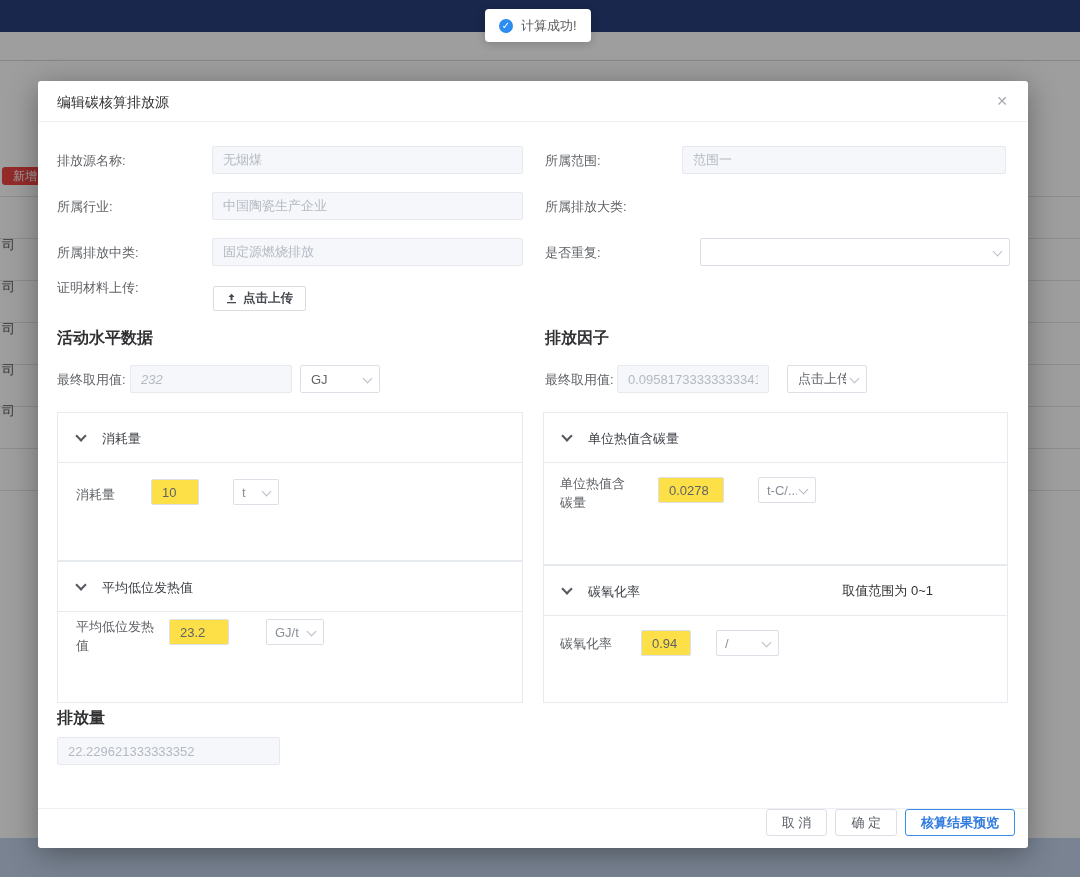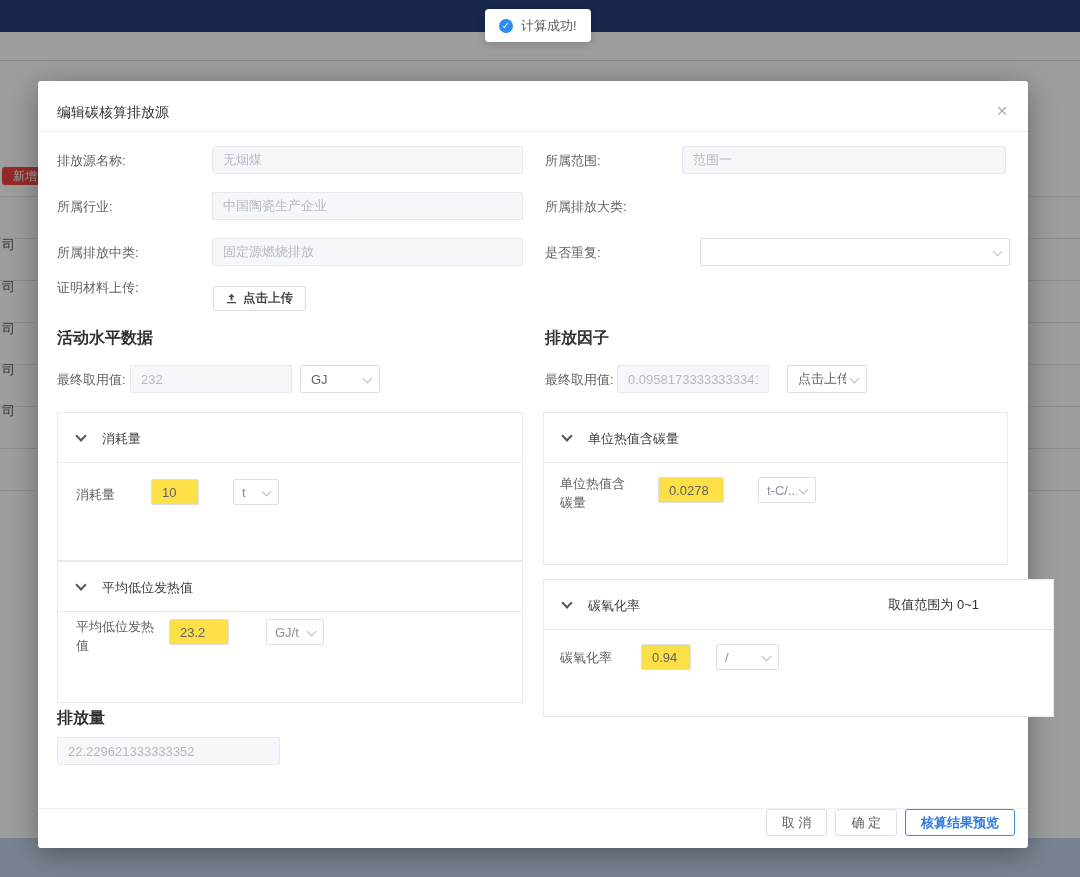--- a/index.html
+++ b/index.html
@@ -28,7 +28,7 @@
   
   .modal{position:absolute;left:38px;top:81px;width:990px;height:767px;background:#fff;
          border-radius:3px;box-shadow:0 6px 30px rgba(0,0,0,.35);z-index:20;}
-  .m-head{position:absolute;left:0;top:10px;width:100%;height:41px;border-bottom:1px solid #eef0f3;}
+  .m-head{position:absolute;left:0;top:0;width:100%;height:41px;border-bottom:1px solid #eef0f3;}
   .m-title{position:absolute;left:19px;top:13px;font-size:14px;color:#303133;}
   .m-close{position:absolute;right:20px;top:12px;font-size:14px;color:#a8abb2;cursor:pointer;}
 

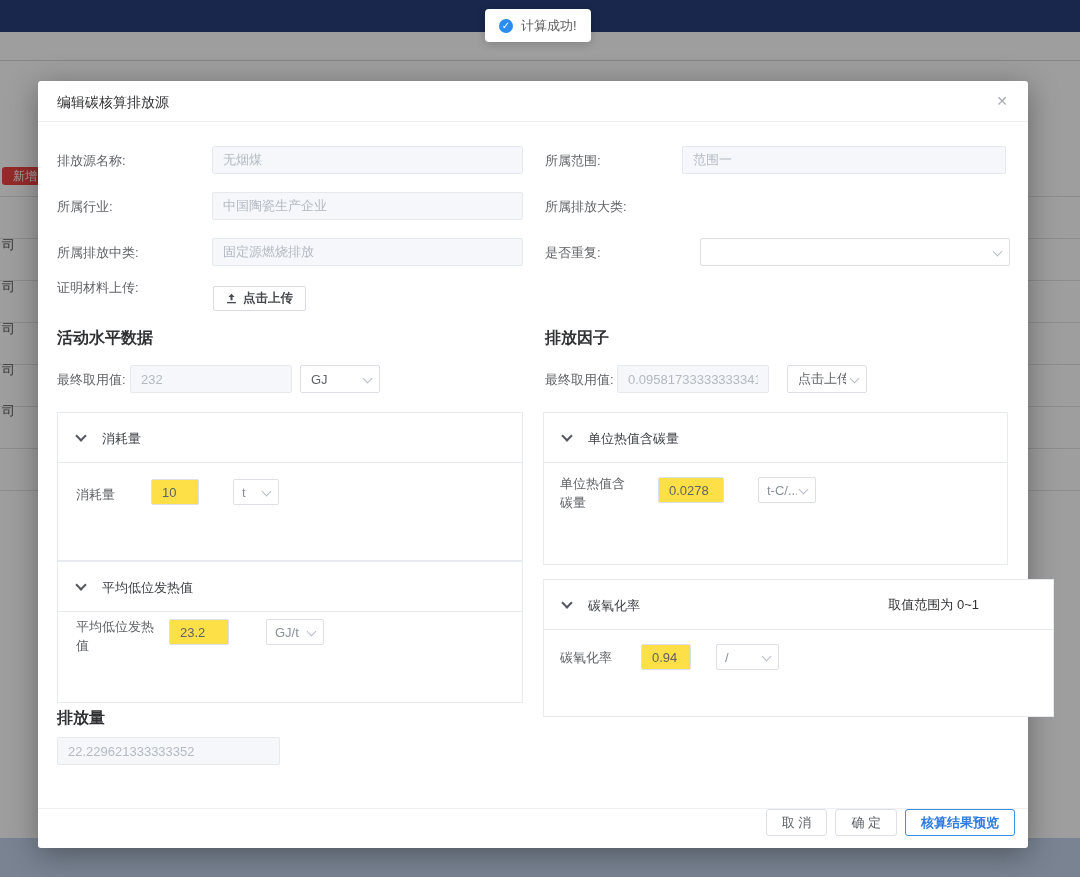--- a/index.html
+++ b/index.html
@@ -137,7 +137,7 @@
     <span class="sec-title" style="left:507px;top:247px">排放因子</span>
 
     <span class="lbl" style="left:19px;top:290px">最终取用值:</span>
-    <input class="inp dis" style="left: 92px; top: 284px; width: 162px;" disabled="" value="232">
+    <input class="inp dis" style="left: 92px; top: 284px; width: 162px; font-style: italic;" disabled="" value="232">
     <div class="sel" style="left:262px;top:284px;width:80px">
       <span class="sel-tx dk">GJ</span>
       <span class="chev"></span>

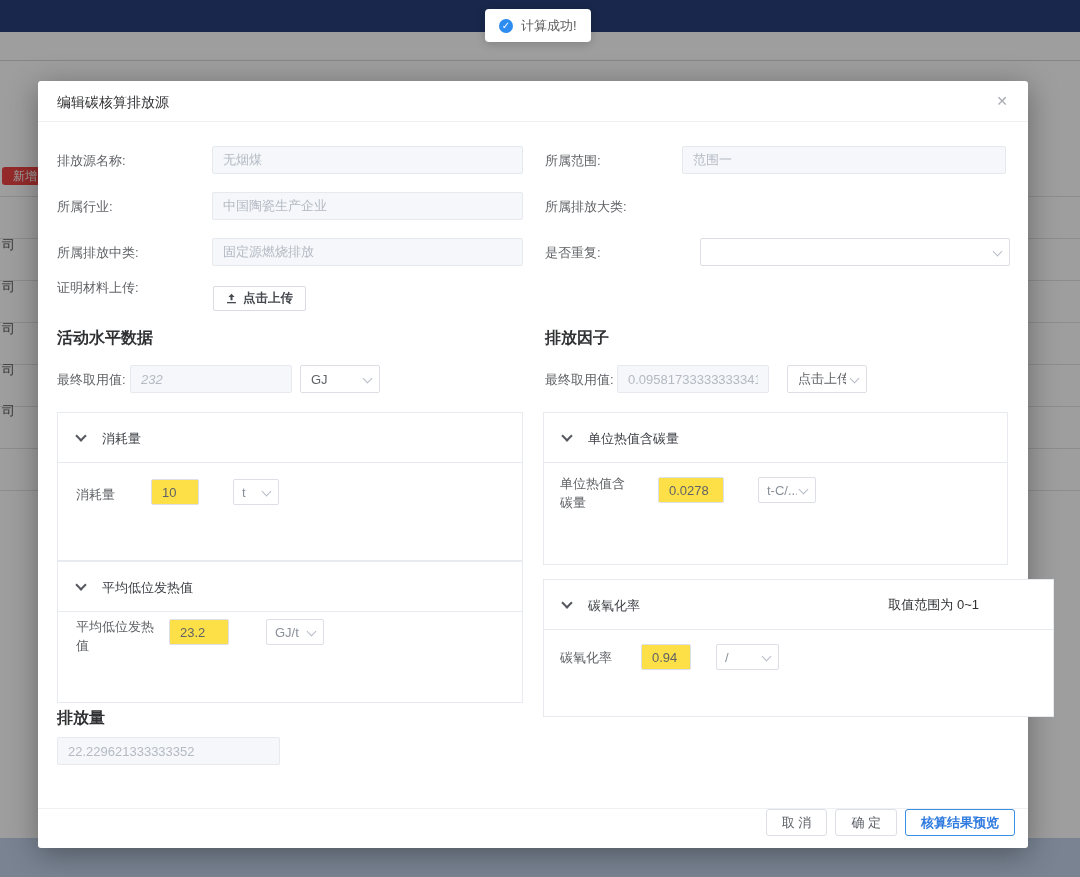--- a/index.html
+++ b/index.html
@@ -189,7 +189,7 @@
       </div>
     </div>
 
-    <div class="panel" style="left:505px;top:498px;width:511px;height:138px">
+    <div class="panel" style="left:505px;top:484px;width:465px;height:138px">
       <div class="p-head">
         <span class="p-chev"></span>
         <span class="p-title">碳氧化率</span>

